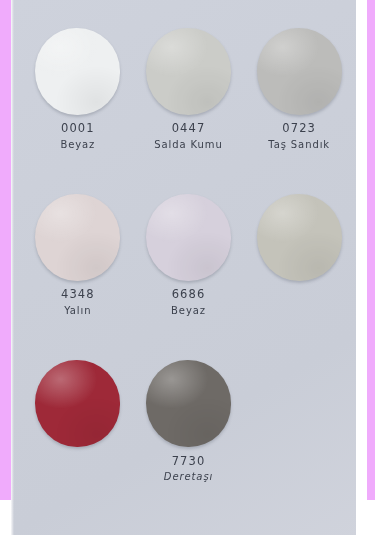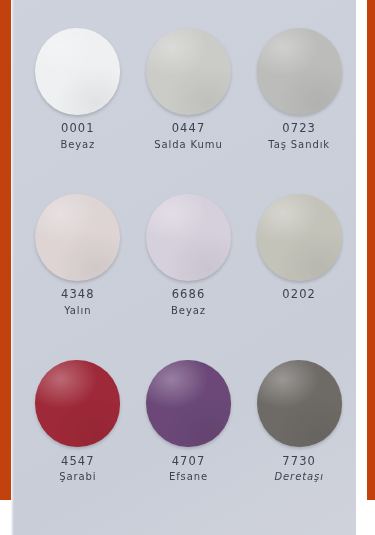--- a/index.html
+++ b/index.html
@@ -17,7 +17,7 @@
     position: relative;
     width: 375px;
     height: 500px;
-    background: #c2410c;
+    background: #f0abfc;
     display: flex;
     justify-content: center;
   }

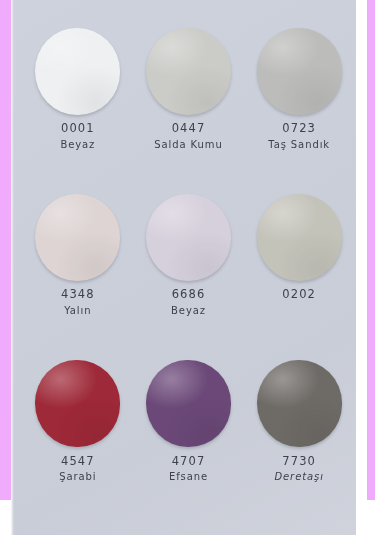--- a/index.html
+++ b/index.html
@@ -183,7 +183,6 @@
             </div>
         </div>
         <div class="labels">
-          <div class="code" style="color: rgb(60, 65, 77);">0202</div>
         </div>
       </div>
 

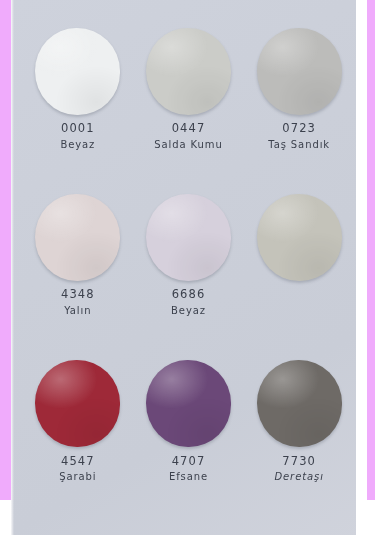--- a/index.html
+++ b/index.html
@@ -192,10 +192,6 @@
               <span class="gloss"></span>
             </div>
         </div>
-        <div class="labels">
-          <div class="code" style="color: rgb(60, 65, 77);">4547</div>
-          <div class="cname" style="color: rgb(60, 65, 77);">Şarabi</div>
-        </div>
       </div>
 
       <div class="cell">

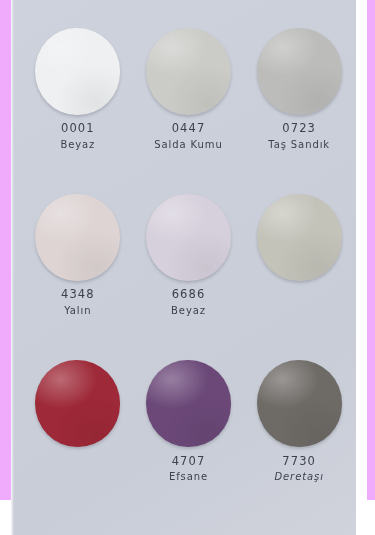--- a/index.html
+++ b/index.html
@@ -194,17 +194,6 @@
         </div>
       </div>
 
-      <div class="cell">
-        <div class="swatch-wrap">
-          <div class="swatch" style="background-color: rgb(107, 72, 120);">
-              <span class="gloss"></span>
-            </div>
-        </div>
-        <div class="labels">
-          <div class="code" style="color: rgb(60, 65, 77);">4707</div>
-          <div class="cname" style="color: rgb(60, 65, 77);">Efsane</div>
-        </div>
-      </div>
 
       <div class="cell">
         <div class="swatch-wrap">

